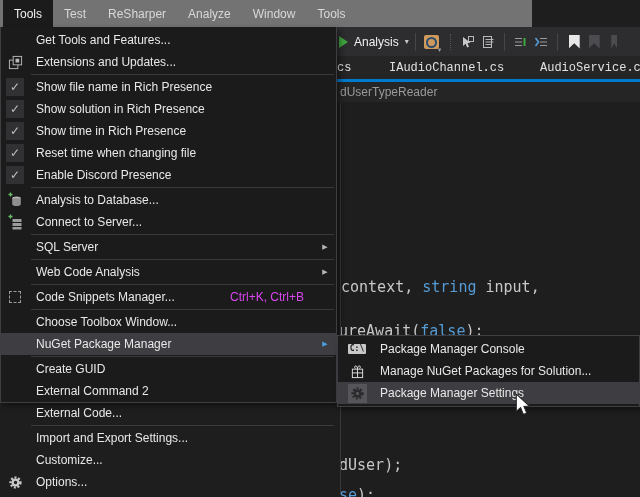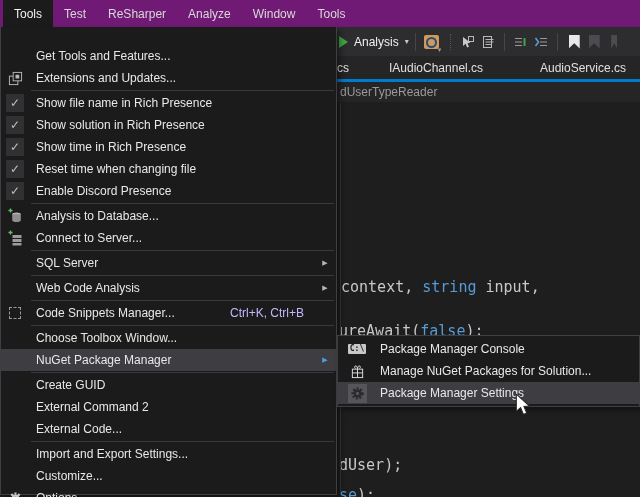--- a/index.html
+++ b/index.html
@@ -12,8 +12,8 @@
   }
 
   
-  .menubar { position:absolute; left:0; top:0; width:640px; height:27px;
-    background:#701a75; display:flex; align-items:stretch; z-index:3; }
+  .menubar { position:absolute; left:0; top:0; width:532px; height:27px;
+    background:#737373; display:flex; align-items:stretch; z-index:3; }
   .mb-item { display:flex; align-items:center; padding:0 11px; color:#d8d8d8; cursor:default; }
   .mb-item.open { background:#1b1b1c; color:#f1f1f1; }
 

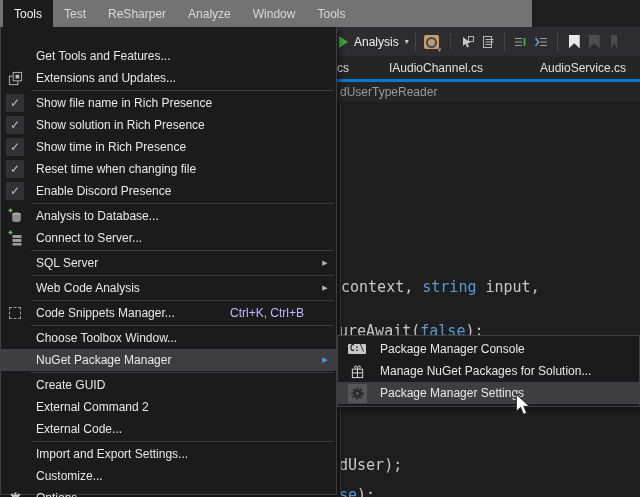--- a/index.html
+++ b/index.html
@@ -49,9 +49,9 @@
   .indent-guide { position:absolute; left:340px; top:103px; width:1px; height:390px; background:#3a3a3e; z-index:2; }
 
   
-  .menu { position:absolute; left:0; top:27px; width:337px; height:468px;
+  .menu { position:absolute; left:0; top:27px; width:337px; height:376px;
     background:#1b1b1c; border:1px solid #3f3f43; border-top:none;
-    padding-top:18px; z-index:10; box-shadow:3px 3px 6px rgba(0,0,0,.45); }
+    padding-top:2px; z-index:10; box-shadow:3px 3px 6px rgba(0,0,0,.45); }
   .mi { display:flex; align-items:center; height:22px; padding-right:4px; cursor:default; }
   .mi.hl { background:#3e3e42; }
   .ic { flex:0 0 28px; display:flex; align-items:center; justify-content:center; }

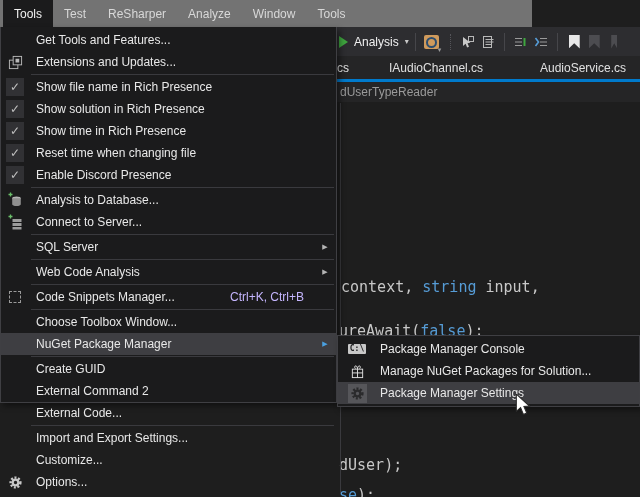--- a/index.html
+++ b/index.html
@@ -35,7 +35,7 @@
 
   .tabstrip { position:absolute; left:0; top:56px; width:640px; height:24px;
     background:#252526; z-index:1; }
-  .tab { position:absolute; top:0; height:24px; display:flex; align-items:center; color:#e0e0e0; }
+  .tab { position:absolute; top:0; height:24px; display:flex; align-items:center; color:#e0e0e0;font-family:Liberation Mono, monospace; }
   .accentline { position:absolute; left:0; top:79px; width:640px; height:3px; background:#007acc; z-index:1; }
   .crumbbar { position:absolute; left:0; top:82px; width:640px; height:20px;
     background:#252526; display:flex; align-items:center; z-index:1; }

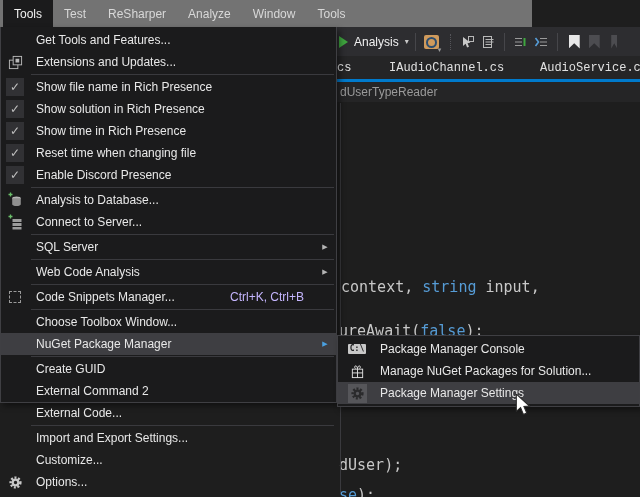--- a/index.html
+++ b/index.html
@@ -56,7 +56,7 @@
   .mi.hl { background:#3e3e42; }
   .ic { flex:0 0 28px; display:flex; align-items:center; justify-content:center; }
   .lbl { flex:1 1 auto; padding-left:7px; color:#e8e8e8; white-space:nowrap; }
-  .sc  { color:#c4b5fd; padding-right:14px; white-space:nowrap; }
+  .sc  { color:#d946ef; padding-right:14px; white-space:nowrap; }
   .arr { flex:0 0 14px; text-align:center; font-size:7px; color:#b4b4b4; }
   .arr.has::before { content:"▶"; }
   .mi.hl .arr.has::before { color:#4aa0e0; }

